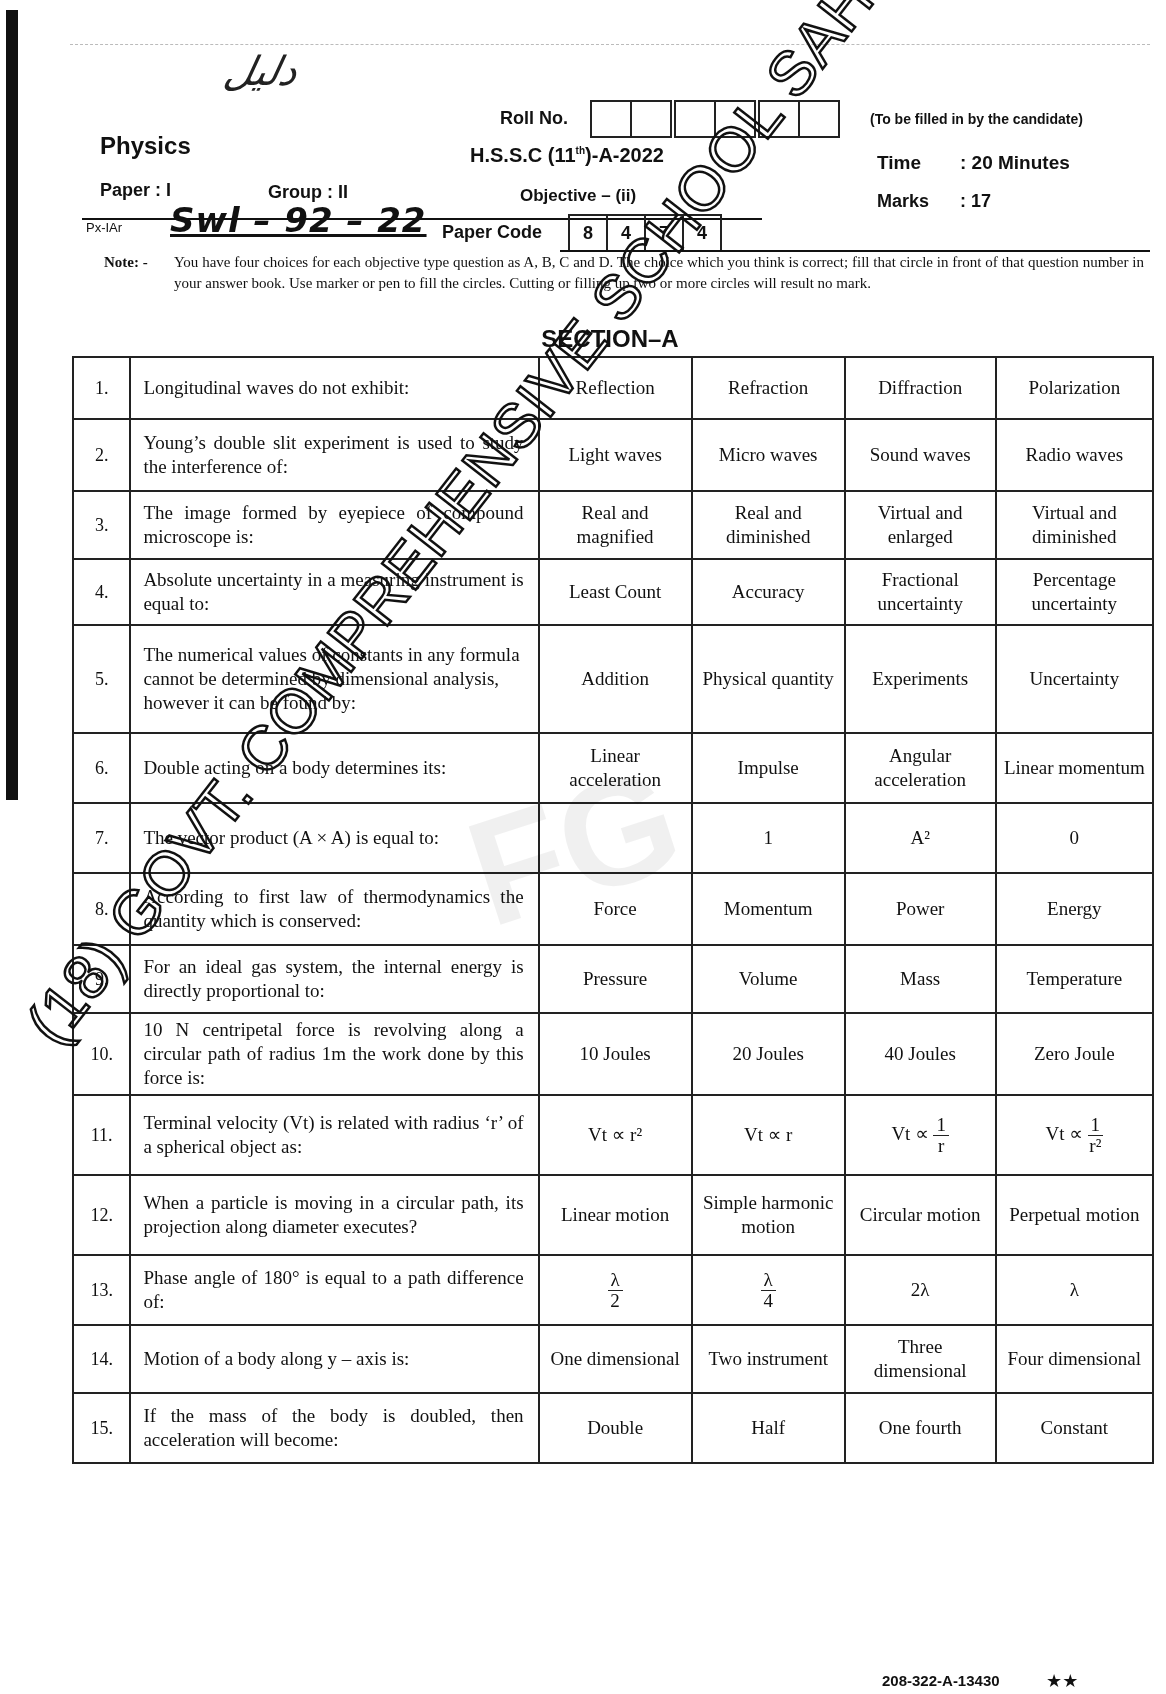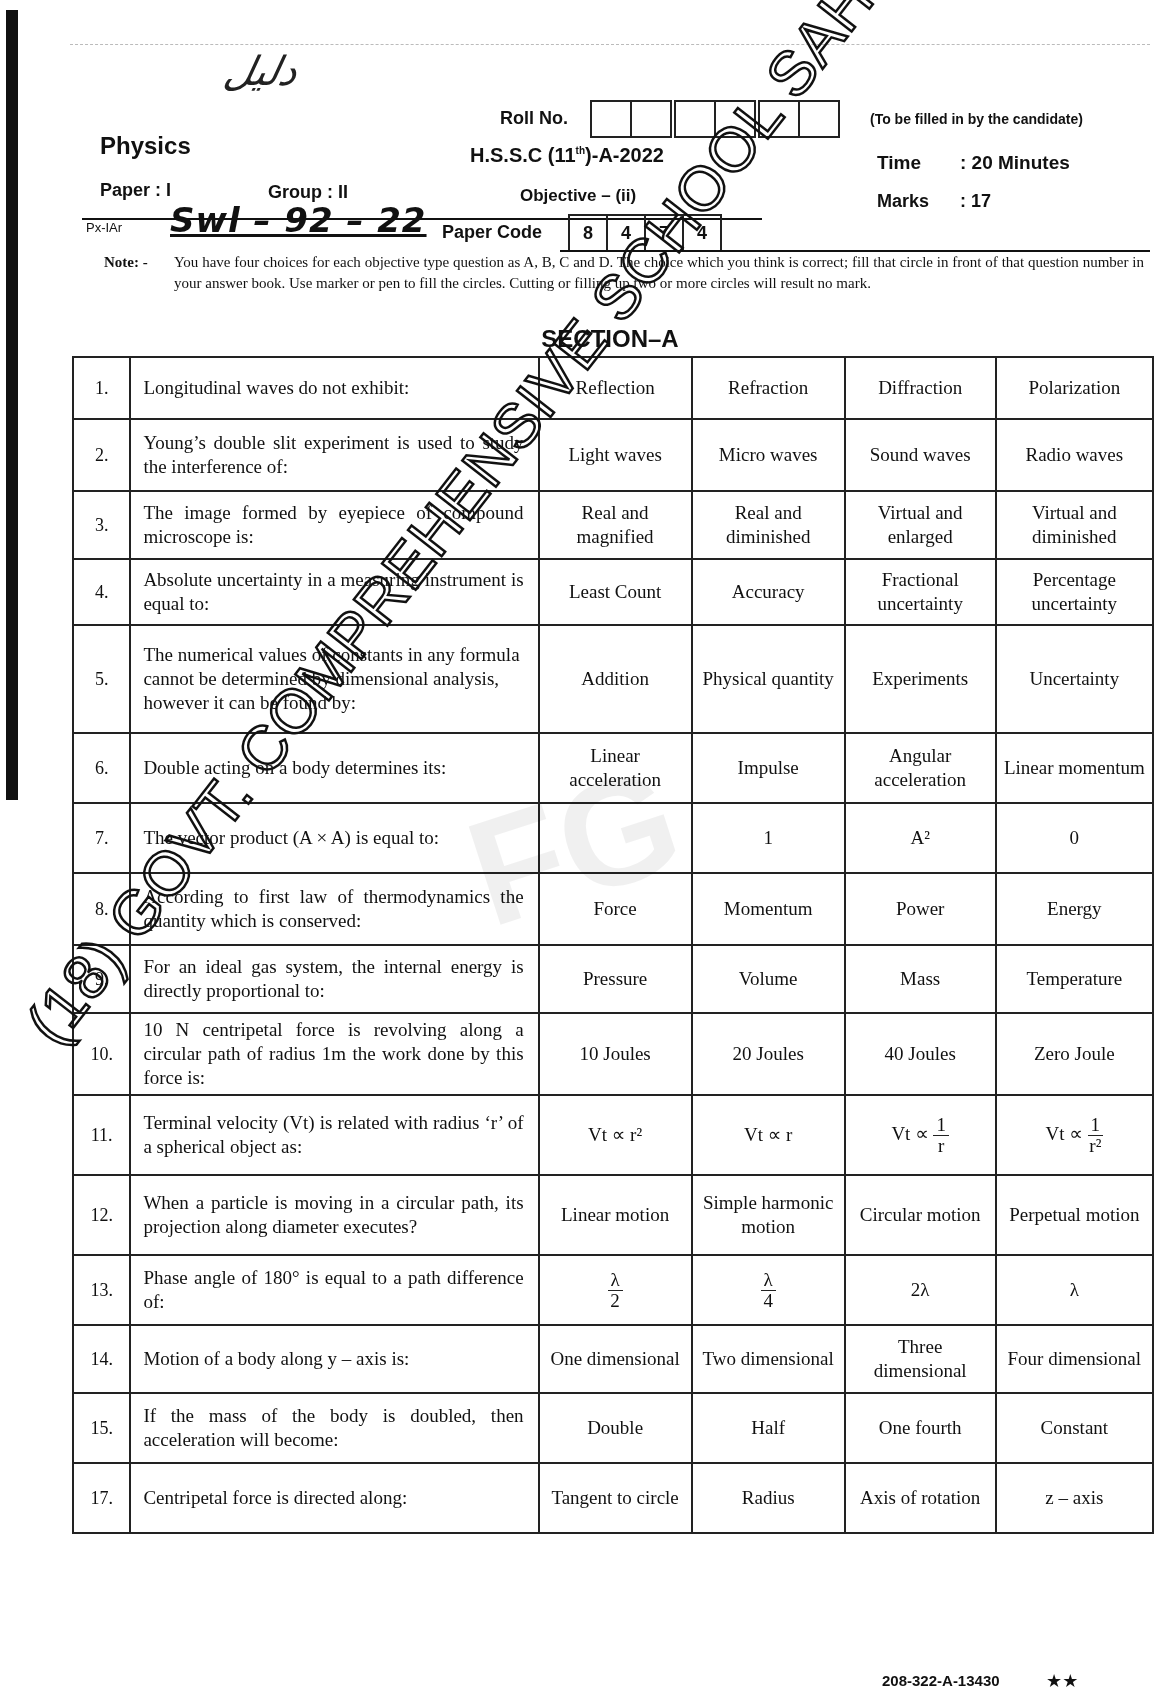--- a/index.html
+++ b/index.html
@@ -226,7 +226,7 @@
     <td class="num">14.</td>
     <td class="qt">Motion of a body along y – axis is:</td>
     <td>One dimensional</td>
-    <td>Two dimensional</td>
+    <td>Two instrument</td>
     <td>Three dimensional</td>
     <td>Four dimensional</td>
   </tr>

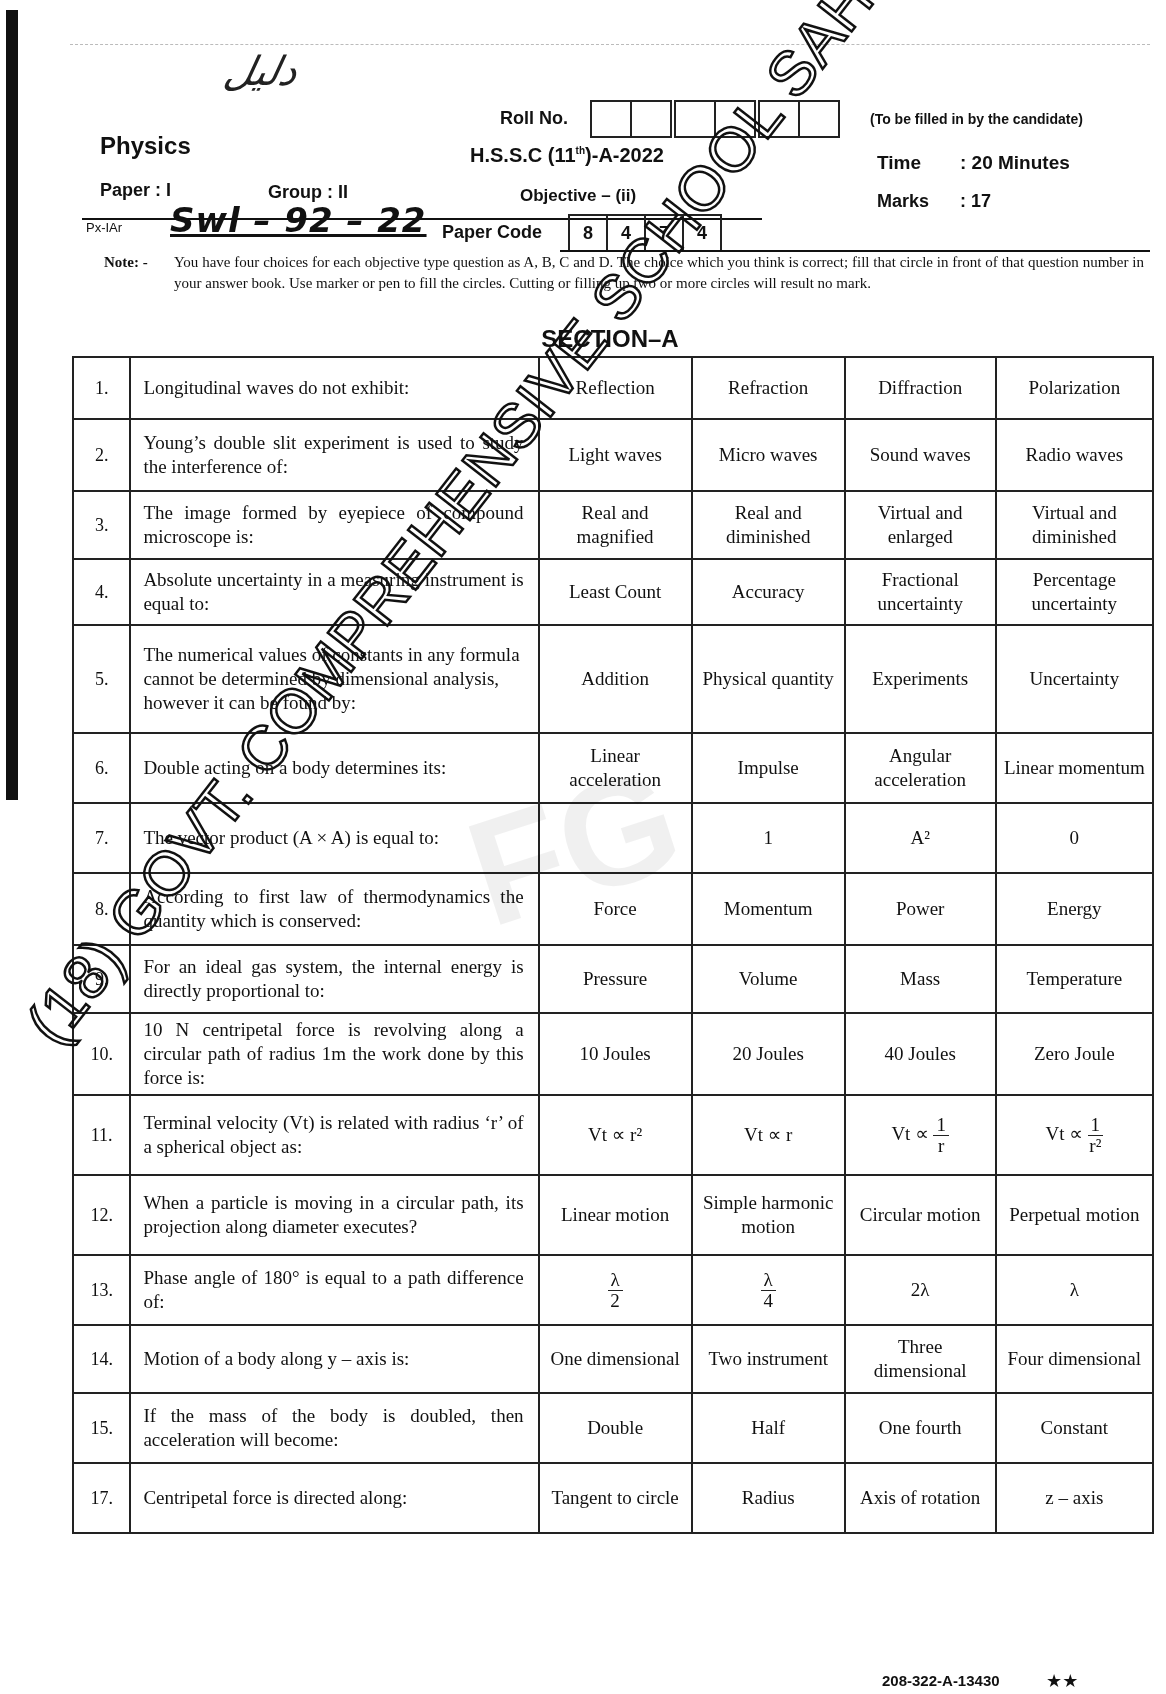--- a/index.html
+++ b/index.html
@@ -238,14 +238,6 @@
     <td>One fourth</td>
     <td>Constant</td>
   </tr>
-  <tr style="height:70px">
-    <td class="num">17.</td>
-    <td class="qt">Centripetal force is directed along:</td>
-    <td>Tangent to circle</td>
-    <td>Radius</td>
-    <td>Axis of rotation</td>
-    <td>z – axis</td>
-  </tr>
 </tbody>
   </table>
 

